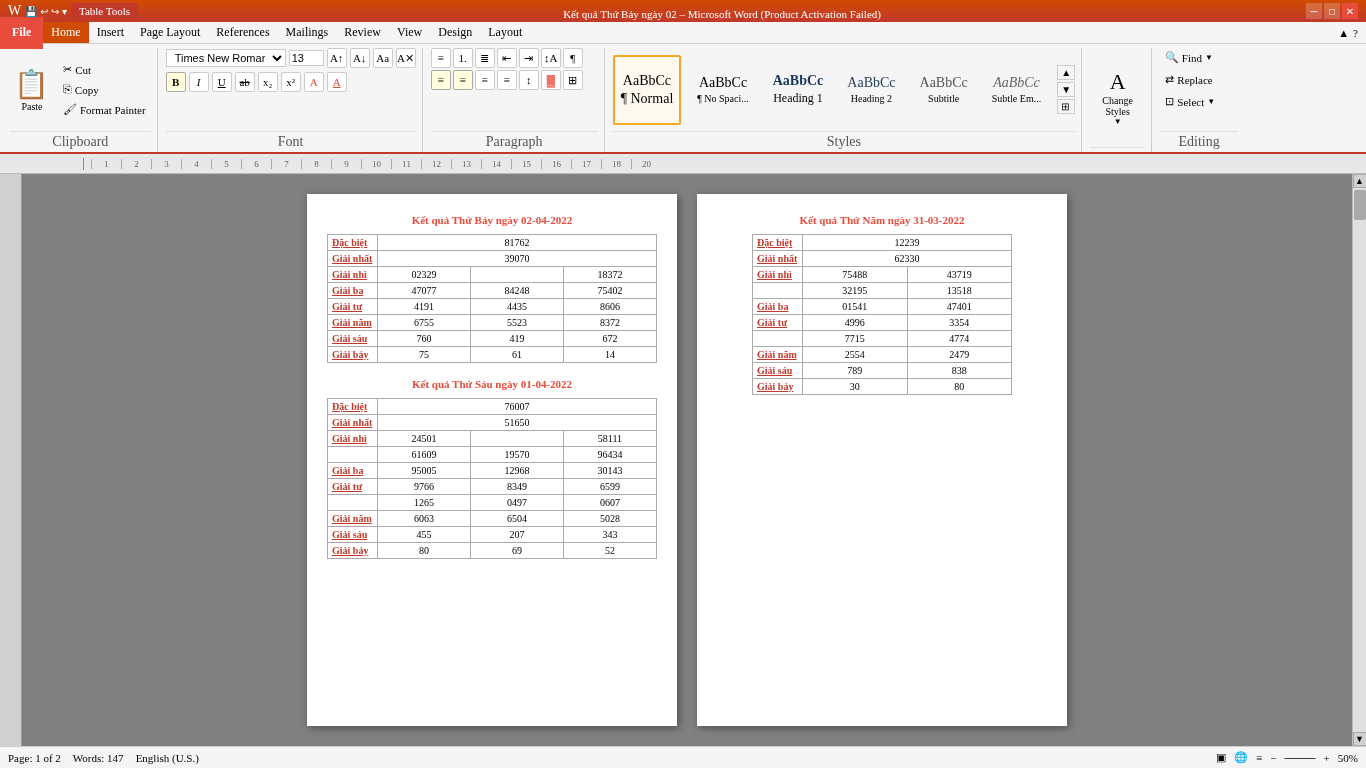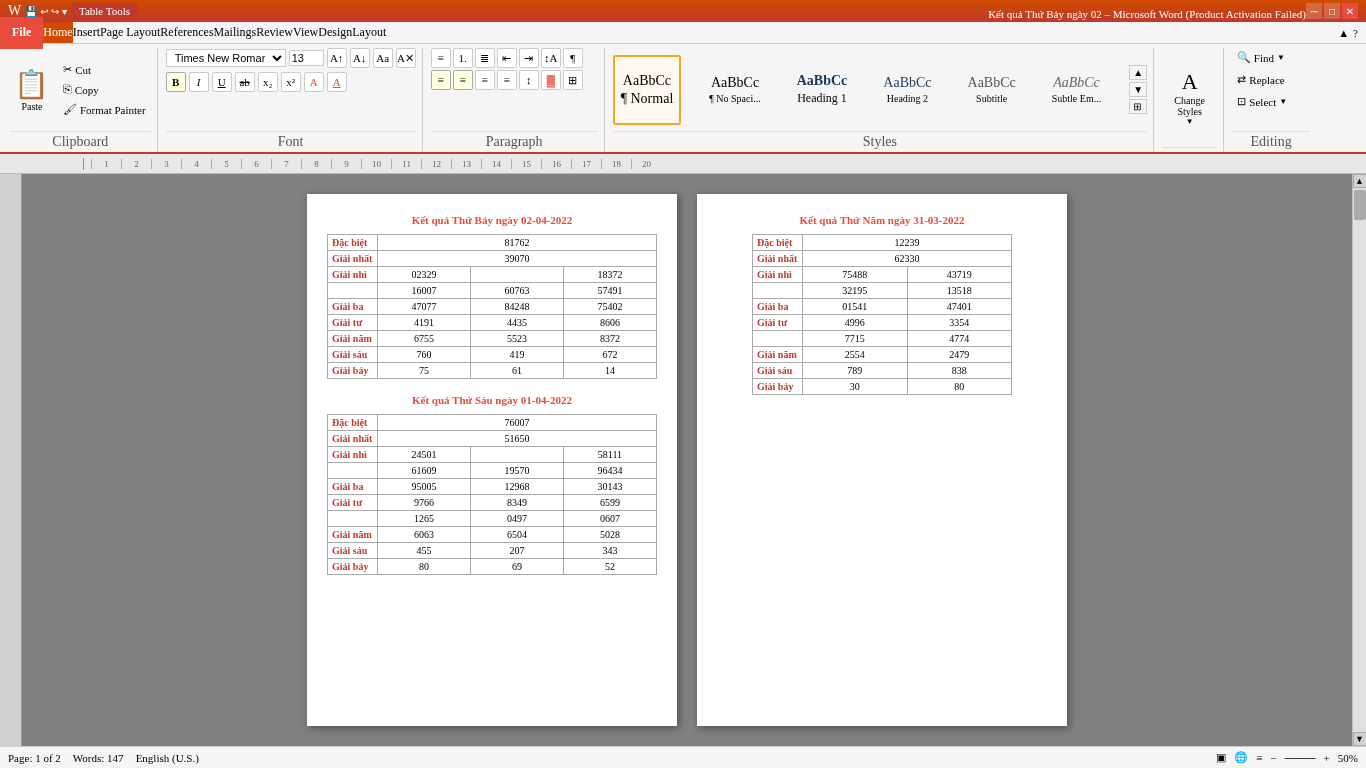--- a/index.html
+++ b/index.html
@@ -17,7 +17,7 @@
       font-size: 11px;
     }
     .title-bar-left { display: flex; align-items: center; gap: 4px; }
-    .title-bar-center { flex: 1; text-align: right; font-size: 11px; margin-top: 6px; }
+    .title-bar-center { flex: 1; text-align: center; font-size: 11px; margin-top: 6px; }
     .title-bar-right { display: flex; gap: 2px; }
     .title-btn { width: 16px; height: 16px; display: flex; align-items: center; justify-content: center; cursor: pointer; font-size: 10px; background: rgba(255,255,255,0.2); border: none; color: white; }
     .title-btn.close { background: #e74c3c; }

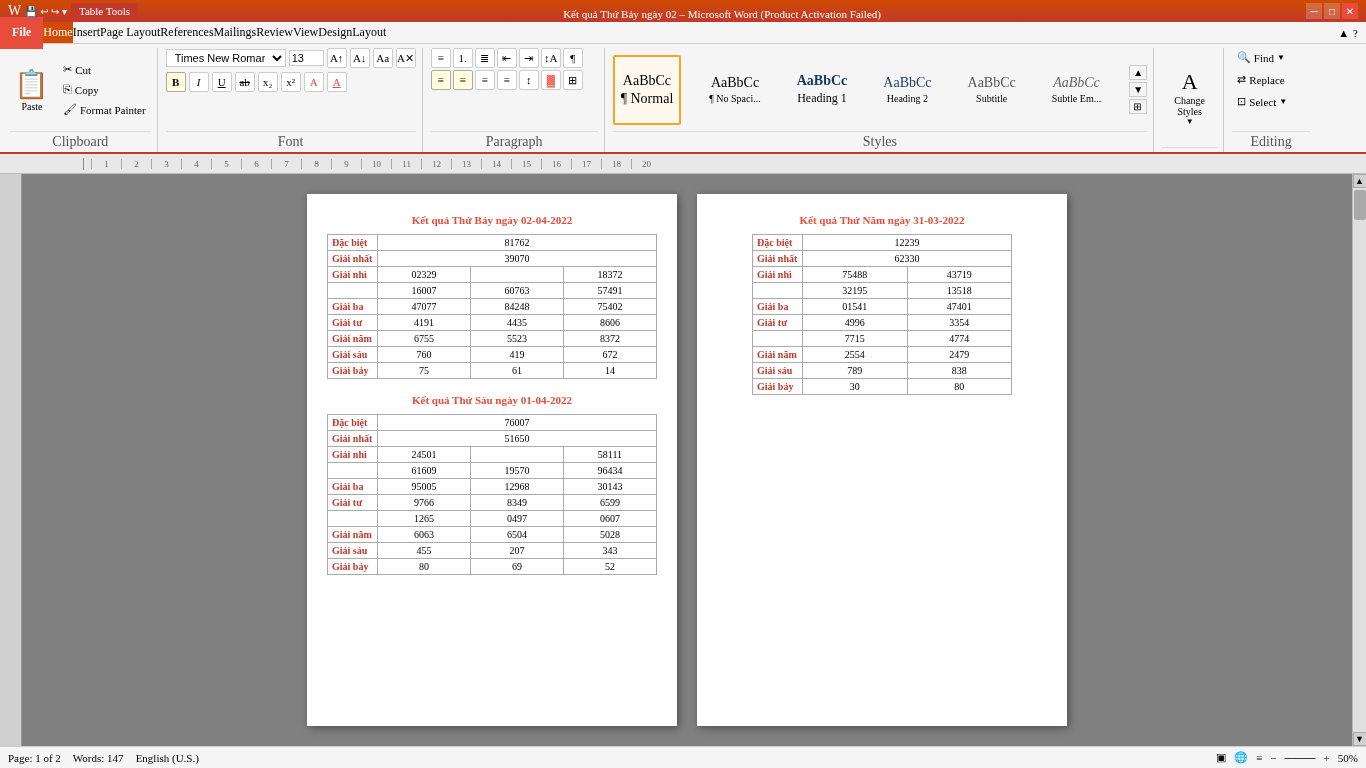--- a/index.html
+++ b/index.html
@@ -31,7 +31,7 @@
       border-bottom: 1px solid #ccc;
     }
     .menu-item {
-      padding: 2px 0;
+      padding: 2px 8px;
       font-size: 12px;
       cursor: pointer;
       height: 100%;

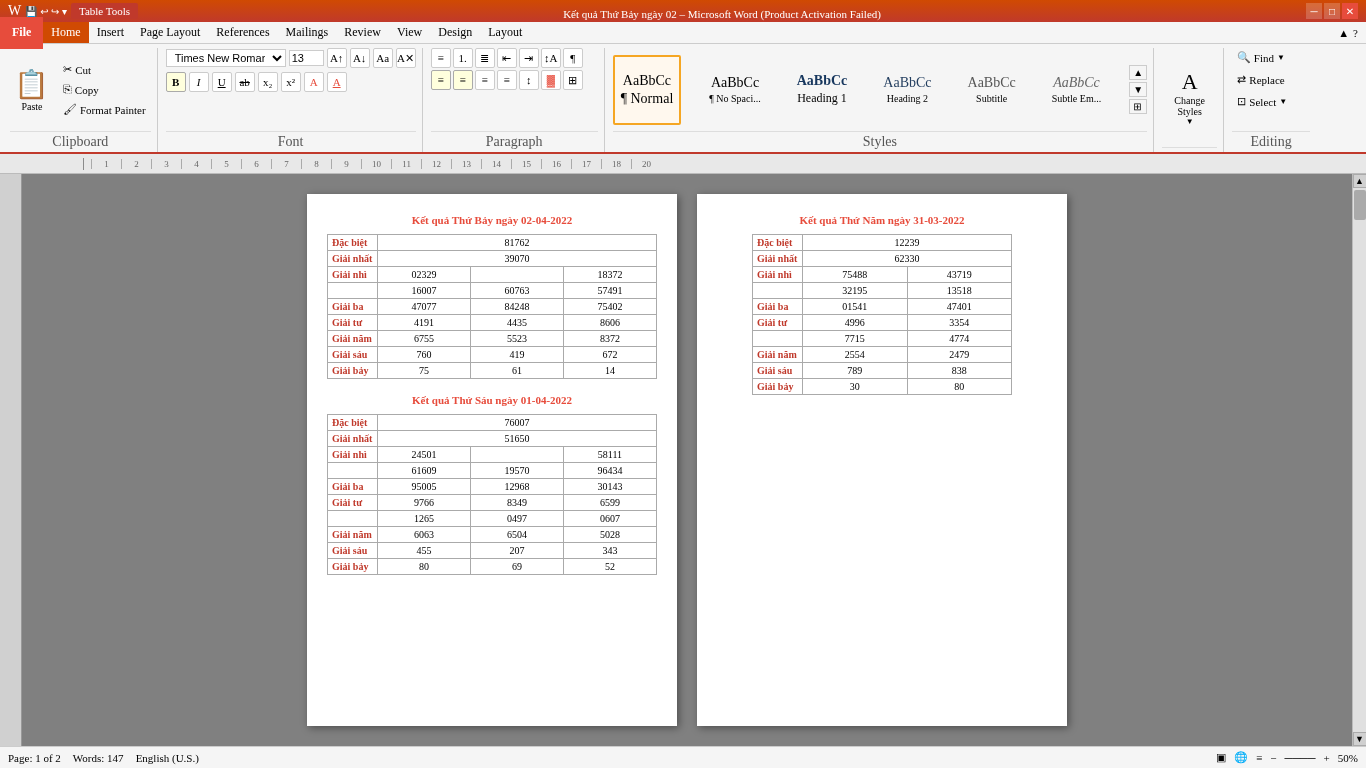--- a/index.html
+++ b/index.html
@@ -137,7 +137,7 @@
     
     .styles-group {
       display: flex;
-      gap: 20px;
+      gap: 8px;
       align-items: center;
       flex-wrap: nowrap;
       overflow: hidden;

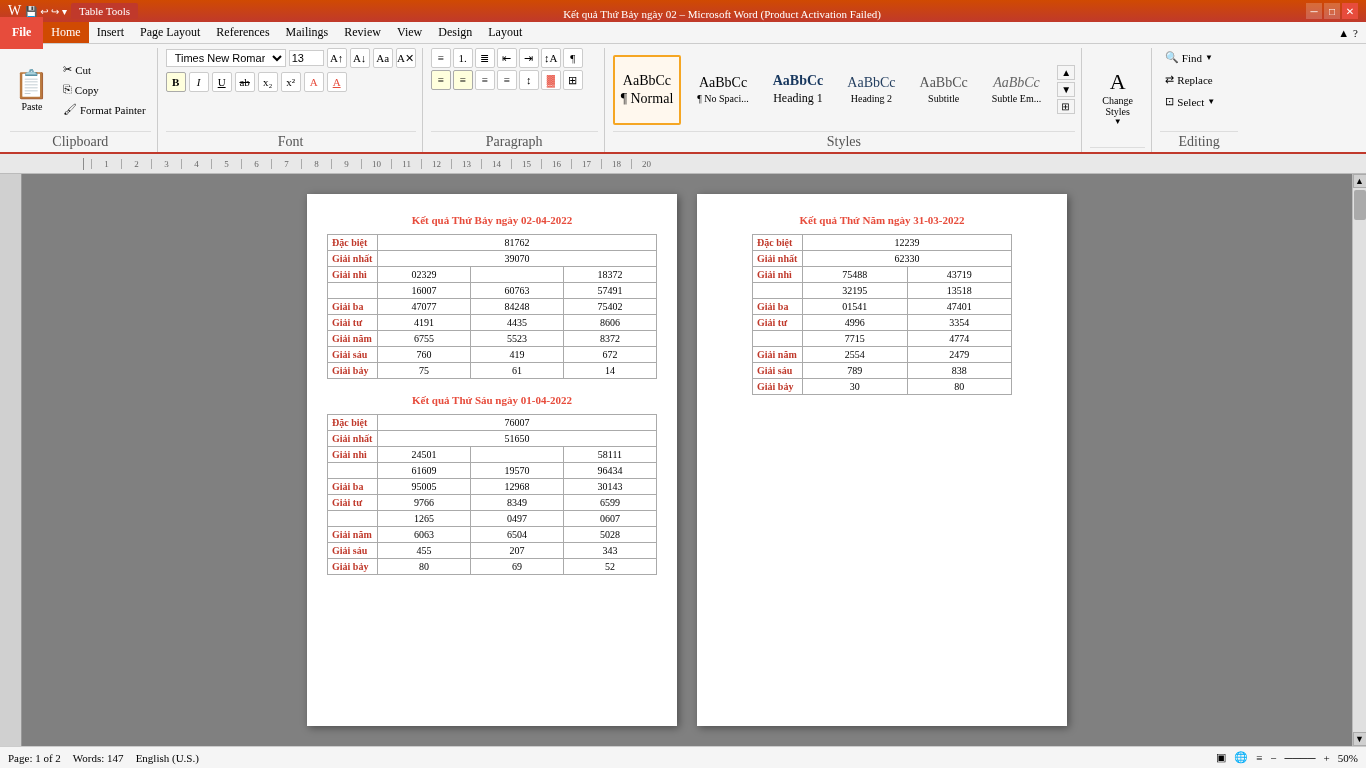--- a/index.html
+++ b/index.html
@@ -215,6 +215,7 @@
       color: #c0392b;
       font-weight: bold;
       width: 50px;
+      text-decoration: underline;
     }
 
     

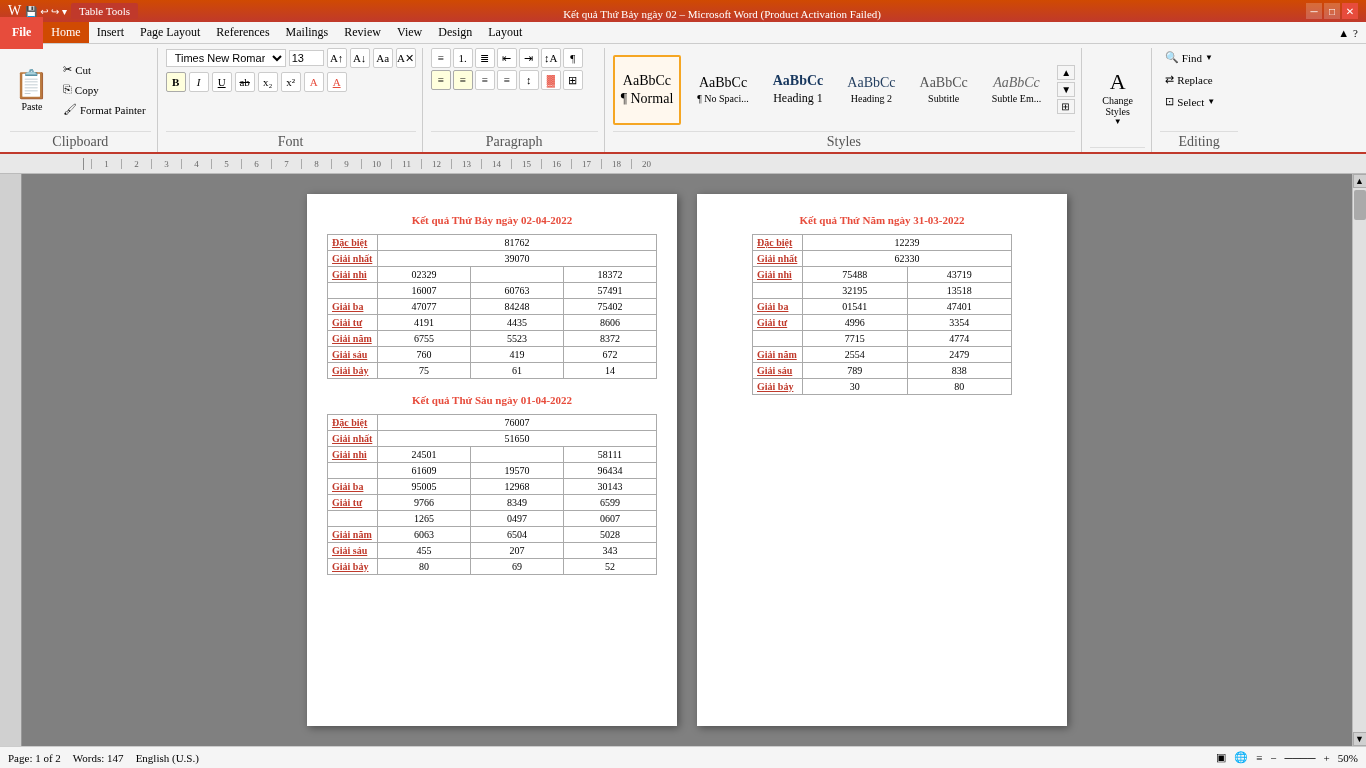--- a/index.html
+++ b/index.html
@@ -502,12 +502,6 @@
           <td>18372</td>
         </tr>
         <tr>
-          <td class="label-cell"></td>
-          <td>16007</td>
-          <td>60763</td>
-          <td>57491</td>
-        </tr>
-        <tr>
           <td class="label-cell">Giải ba</td>
           <td>47077</td>
           <td>84248</td>

